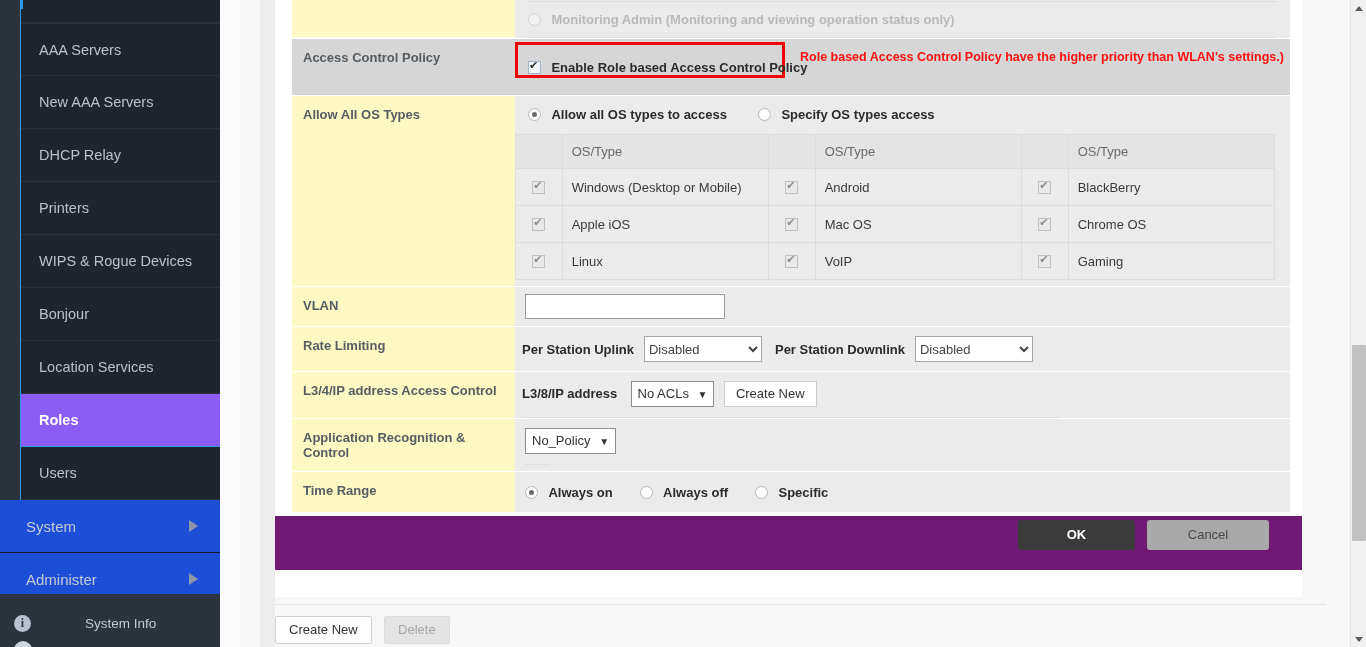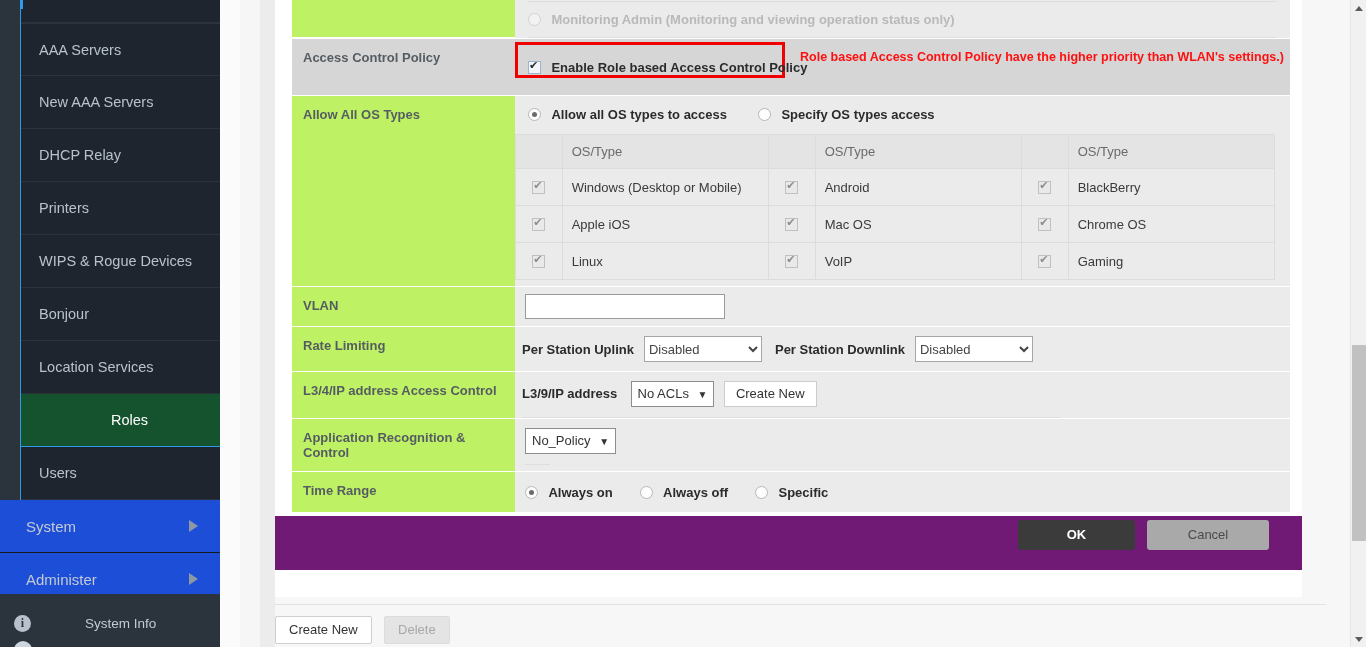--- a/index.html
+++ b/index.html
@@ -99,7 +99,7 @@
   .row { display: flex; min-height: 38px; position: relative; }
   .row-label {
     width: 223px; min-width: 223px;
-    background: #bef264;
+    background: #fef9c3;
     color: #555d63; font-weight: bold; font-size: 13px;
     padding: 11px 0 11px 11px;
     box-sizing: border-box;

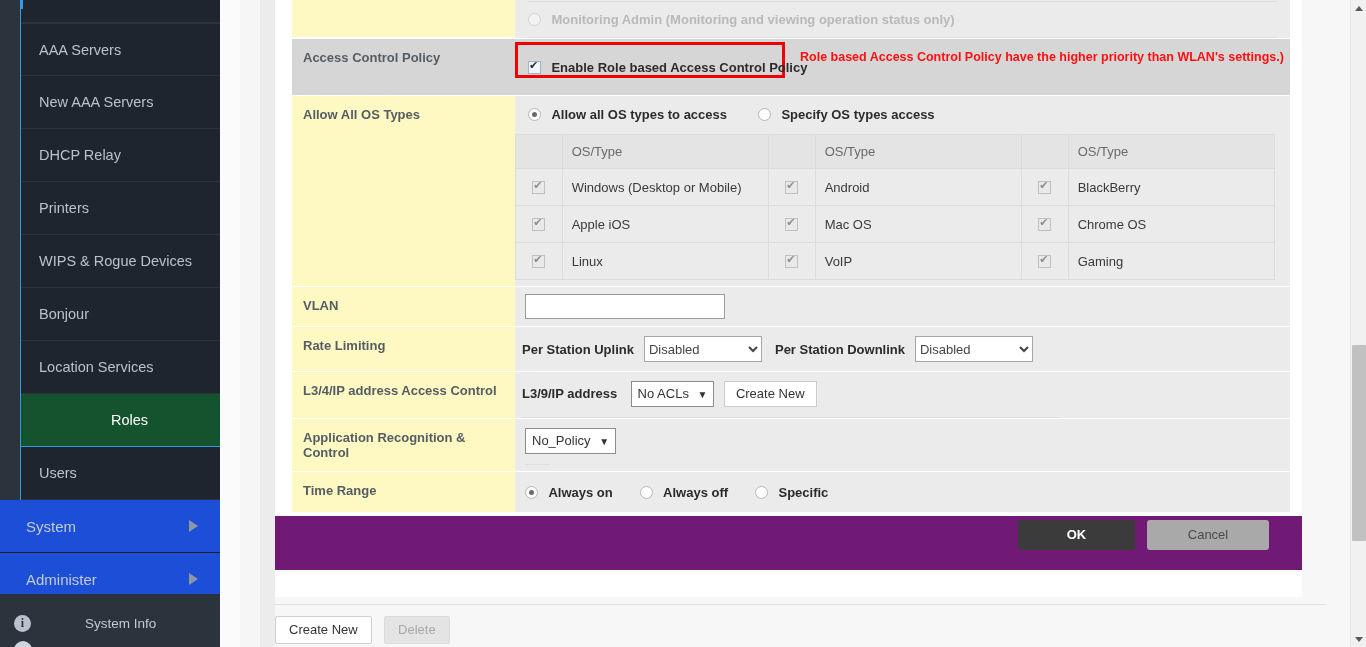--- a/index.html
+++ b/index.html
@@ -452,7 +452,7 @@
         <div class="row-label">L3/4/IP address Access Control</div>
         <div class="row-body">
           <div class="l34-line">
-            <span class="pre">L3/9/IP address</span>
+            <span class="pre">L3/8/IP address</span>
             <span class="sel-sm">
               <span>No ACLs</span>
               <span class="car">▼</span>

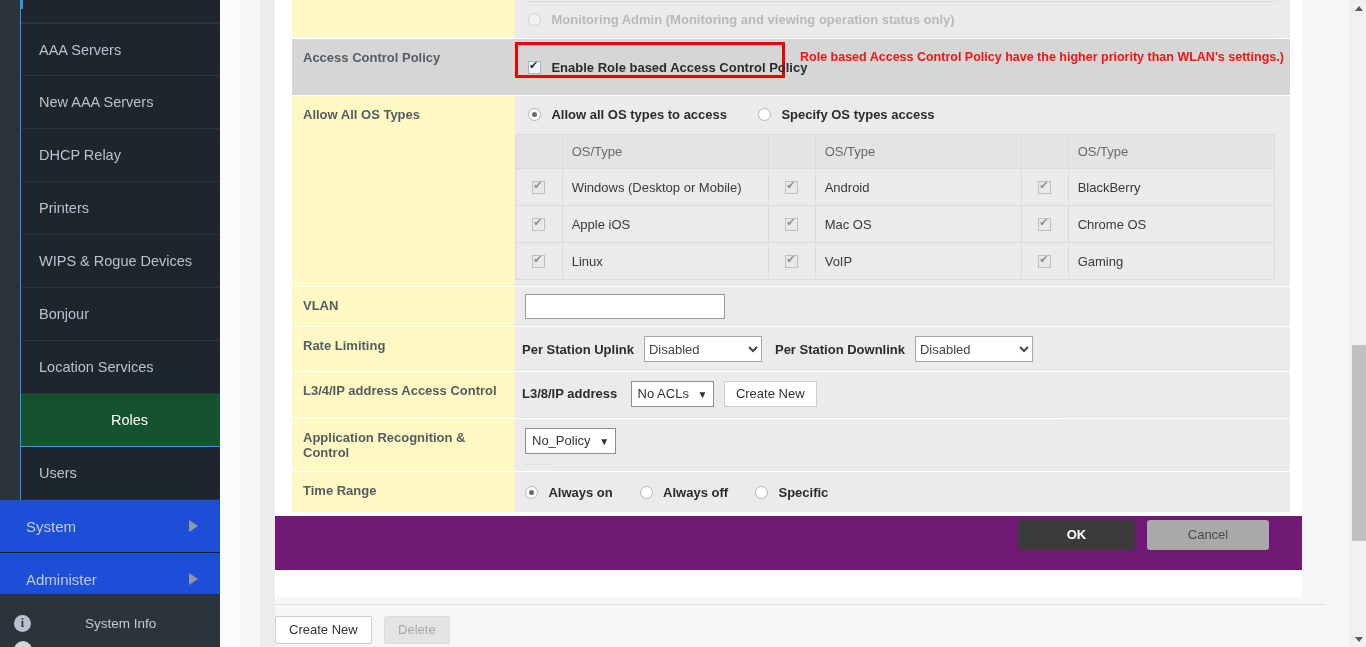--- a/index.html
+++ b/index.html
@@ -38,9 +38,8 @@
   }
   .sub-item.first { border-top: 1px solid #2a323c; }
   .sub-item.active {
-    background: #14532d; color: #ffffff; font-weight: normal;
+    background: #8b5cf6; color: #ffffff; font-weight: bold;
     border-bottom-color: #2f9be8;
-    text-align: center;
   }
   .sub-item.partial { height: 14px; line-height: 14px; }
 

